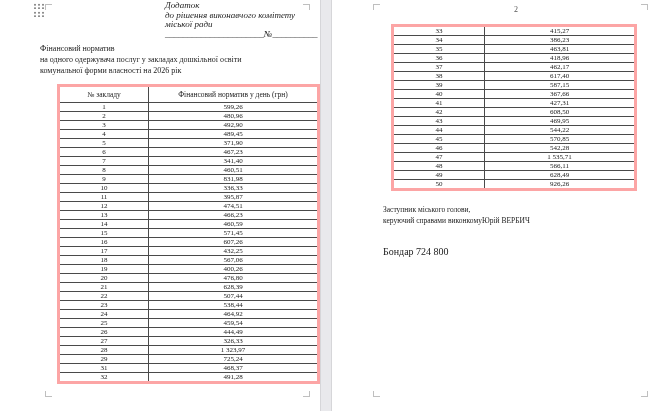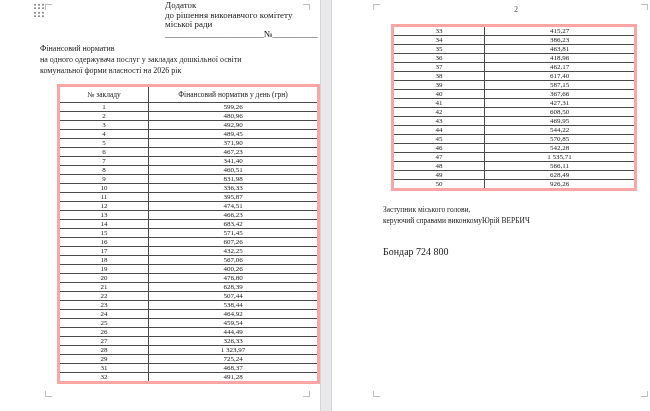--- a/index.html
+++ b/index.html
@@ -27,7 +27,7 @@
   .corner.br { border-bottom:1px solid #bfbfbf; border-right:1px solid #bfbfbf; }
 
   .annex { position:absolute; left:165px; top:1px; width:180px;
-           font-size:9px; line-height:9.7px; }
+           font-size:9px; line-height:9.7px;font-style:italic; }
   .doc-title { position:absolute; left:40px; top:43px; width:285px;
            text-align:left; font-size:8px; line-height:11px; }
 

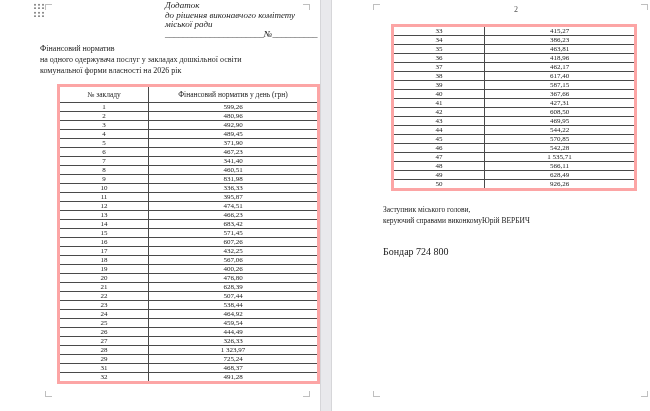--- a/index.html
+++ b/index.html
@@ -158,7 +158,7 @@
 
           <tr>
             <td>14</td>
-            <td>683,42</td>
+            <td>460,59</td>
           </tr>
 
           <tr>

